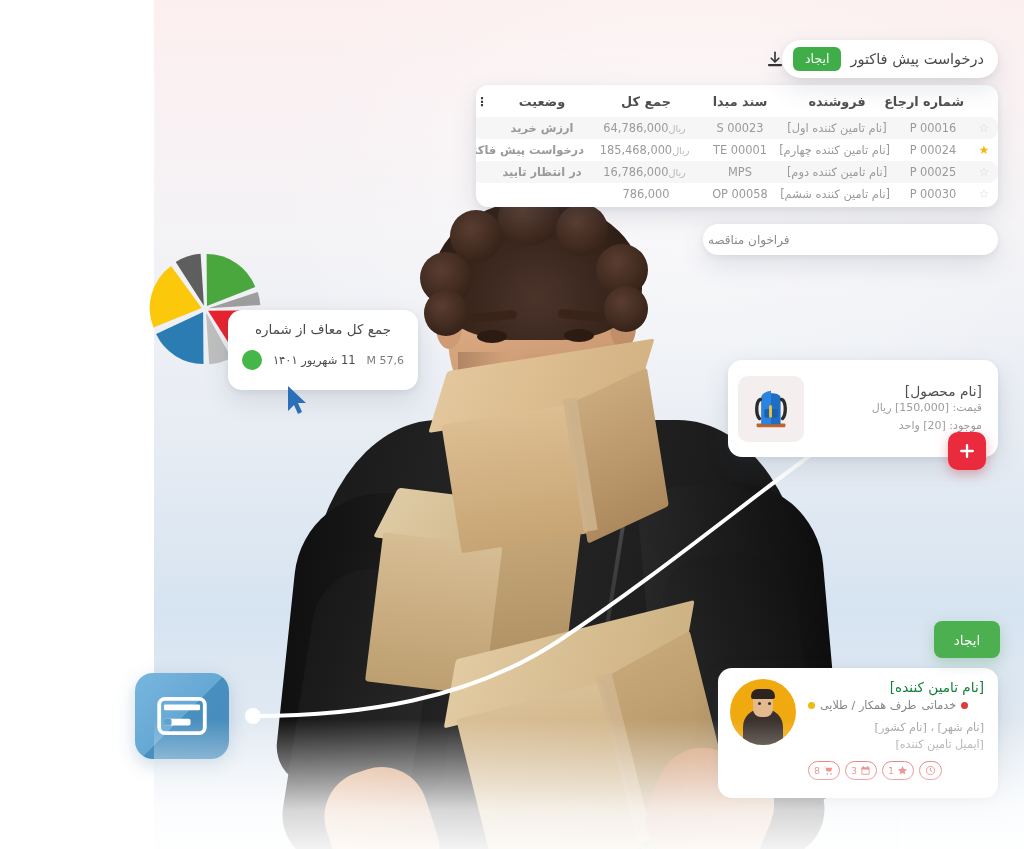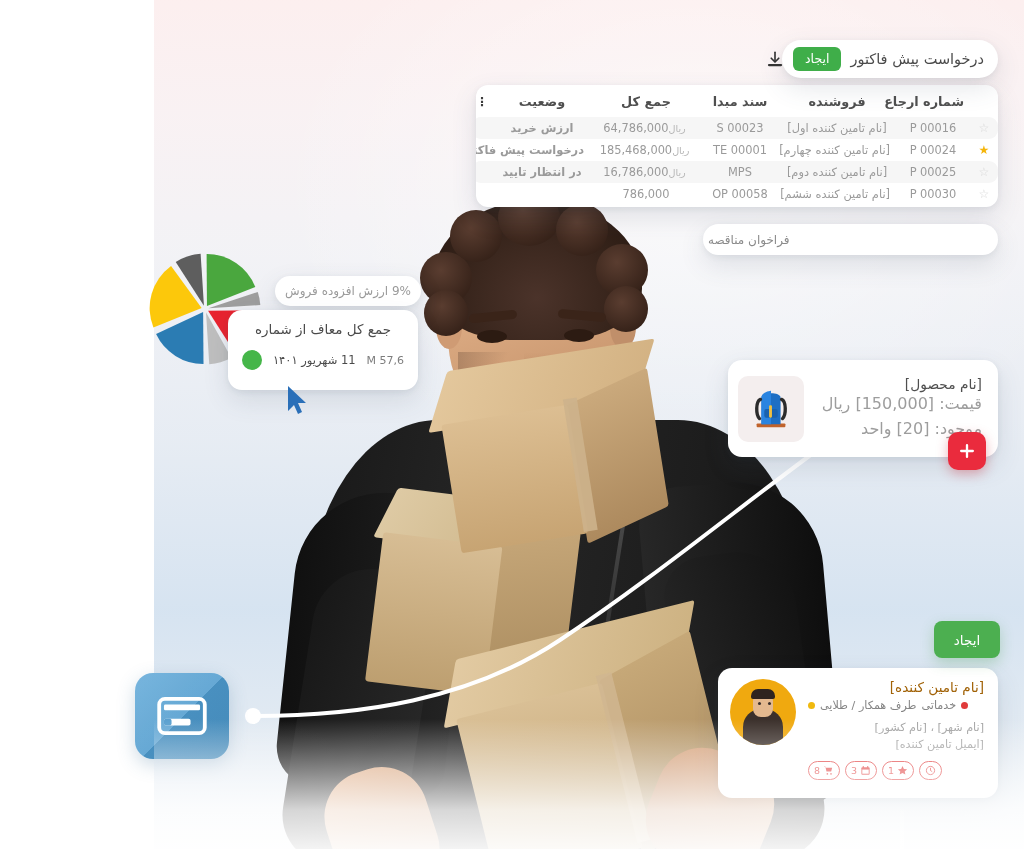--- a/index.html
+++ b/index.html
@@ -526,9 +526,6 @@
       </g>
   </svg>
 
-  <div class="card" id="vat-pill">
-    <span>9% ارزش افزوده فروش</span>
-  </div>
 
   <div class="card" id="tax-card">
     <div class="tc-title">جمع کل معاف از شماره</div>

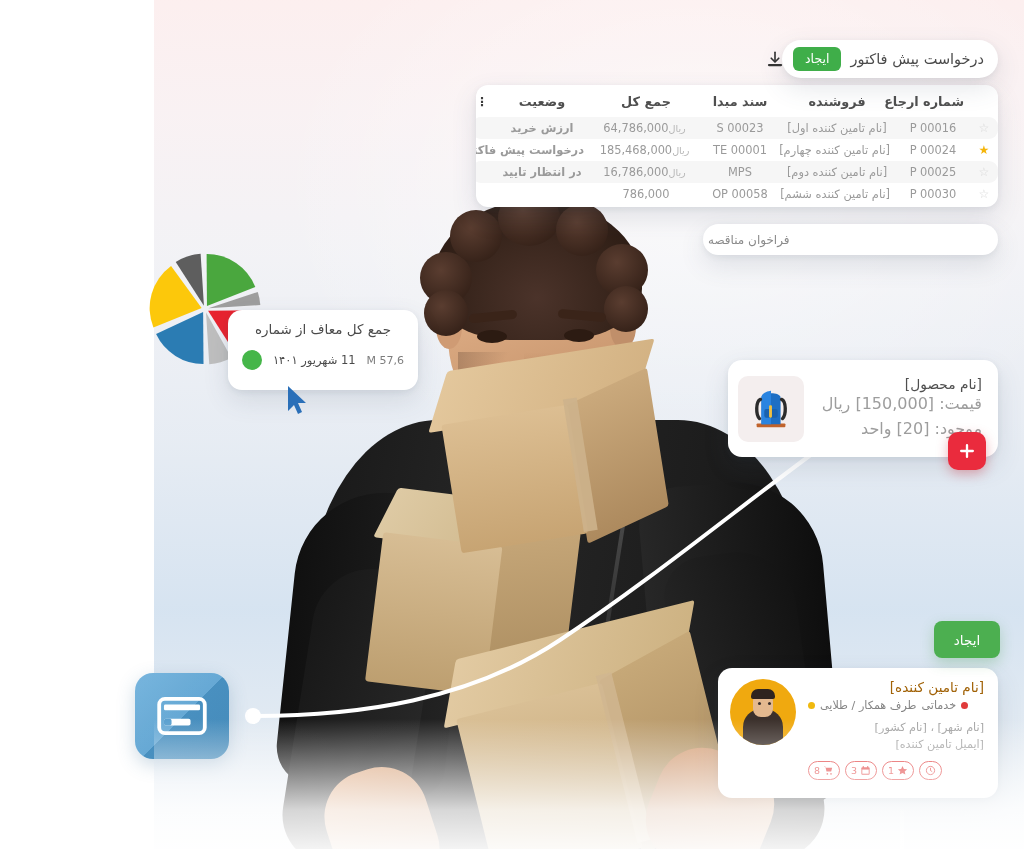--- a/index.html
+++ b/index.html
@@ -310,7 +310,7 @@
   }
   #product-card .p-text { flex:1; text-align:right; }
   #product-card .p-name { font-size: 13.8px; color:#4f4f4f; margin-bottom:0;}
-  #product-card .p-line { font-size: 16px; color:#9d9d9d; line-height: 1.55; }
+  #product-card .p-line { font-size: 11px; color:#9d9d9d; line-height: 1.55; }
   #product-card .p-thumb {
     width: 66px; height: 66px; border-radius: 10px;
     background: #f4eeee; display:flex; align-items:center; justify-content:center;

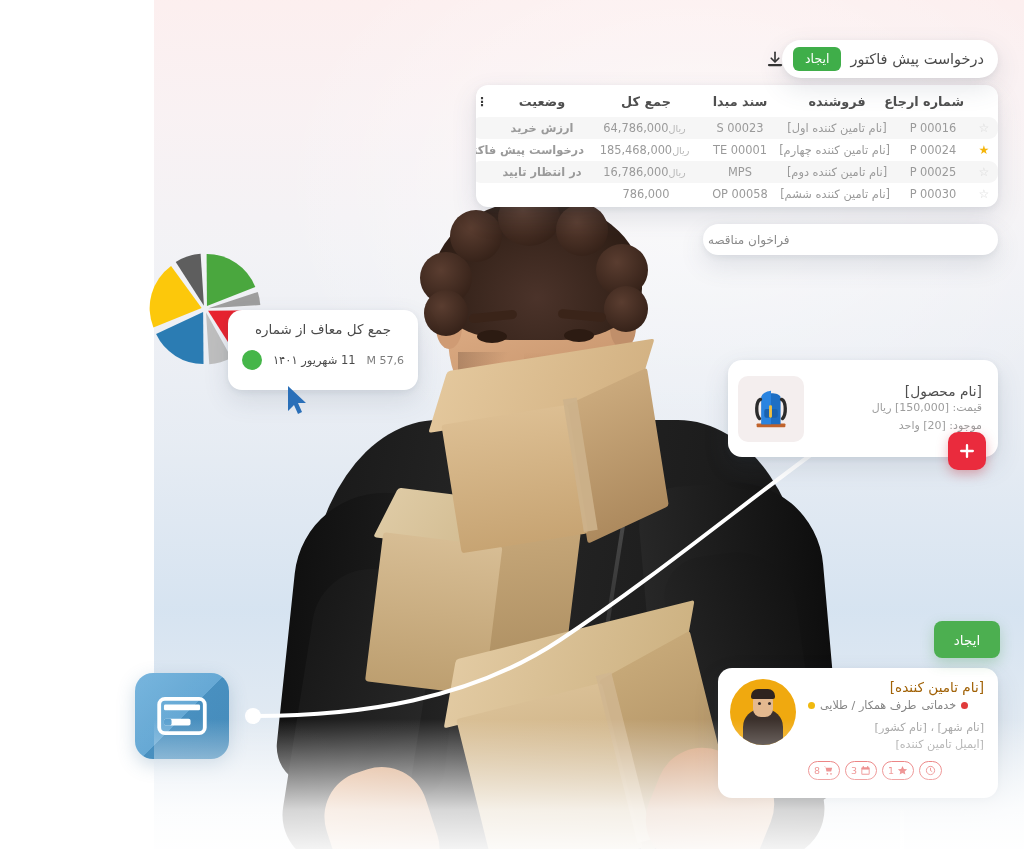--- a/index.html
+++ b/index.html
@@ -339,7 +339,7 @@
     display:flex; align-items:flex-start; padding: 11px 14px 0 12px; gap: 12px;
   }
   #supplier-card .s-text { flex:1; text-align:right; }
-  #supplier-card .s-name { font-size: 13.6px; color:#a16207; margin-bottom: 4px; }
+  #supplier-card .s-name { font-size: 13.6px; color:#15803d; margin-bottom: 4px; }
   #supplier-card .s-tags { font-size: 11.2px; color:#858585; display:flex;
       align-items:center; justify-content:flex-end; gap:5px; margin-bottom: 8px;}
   #supplier-card .s-tags .d { width:7px; height:7px; border-radius:50%; display:inline-block;}

